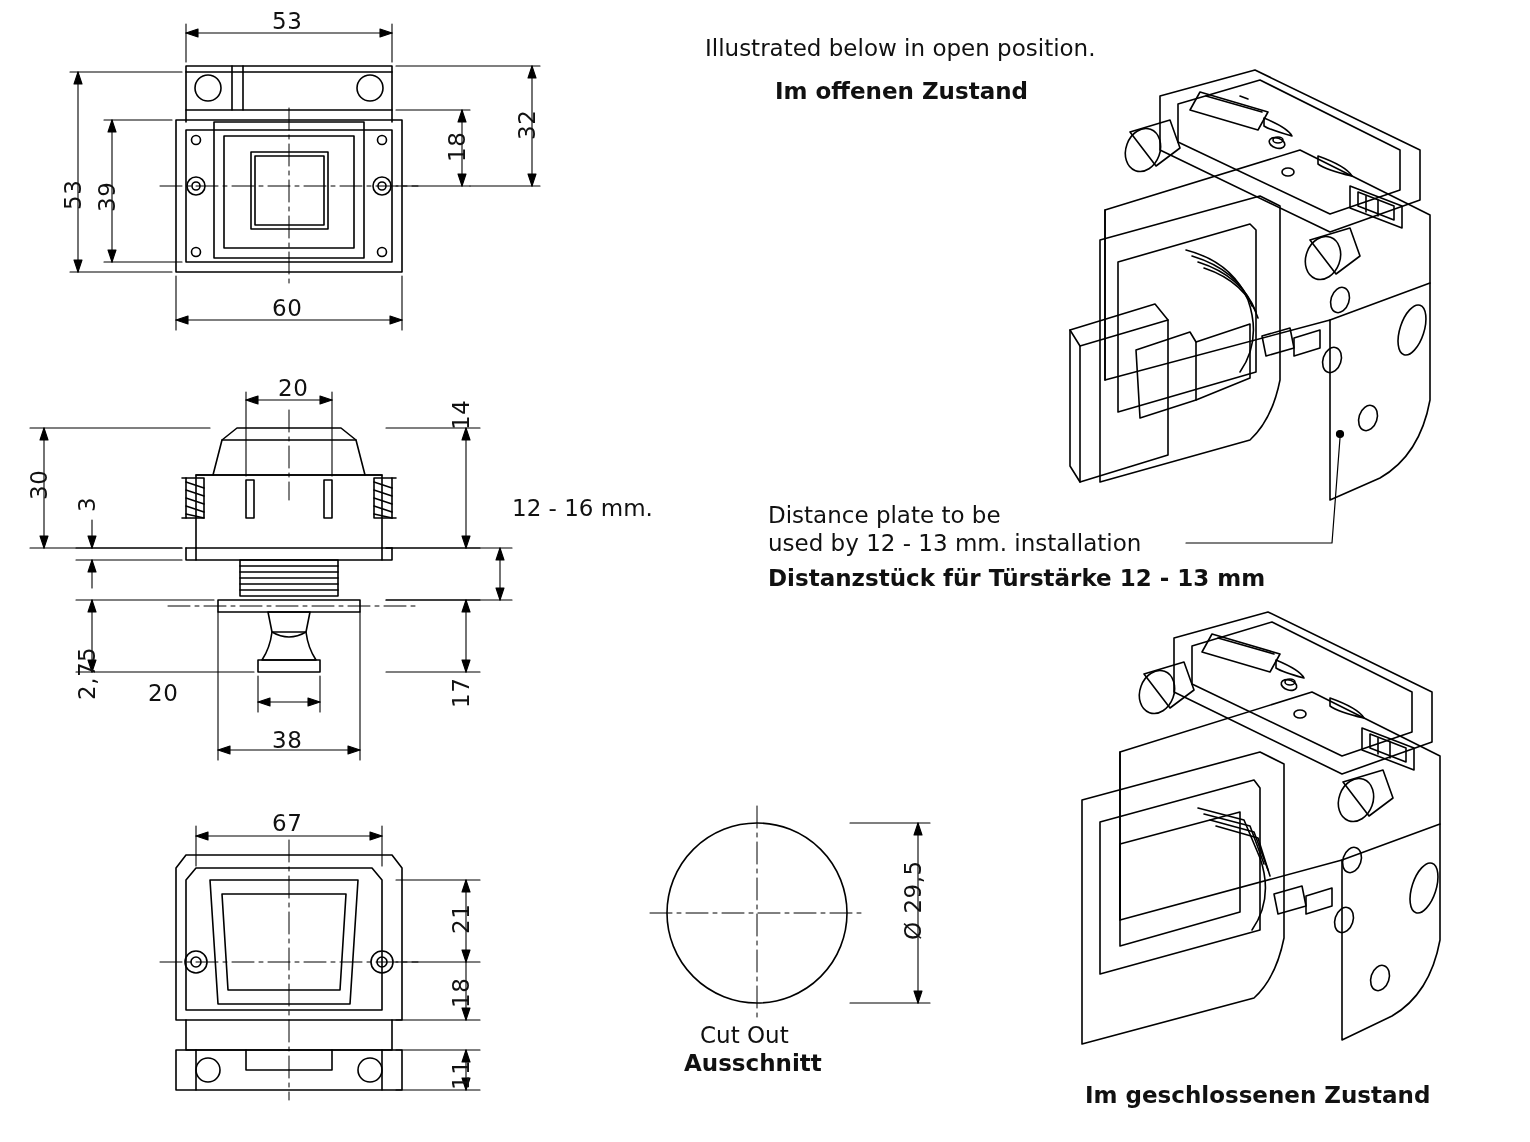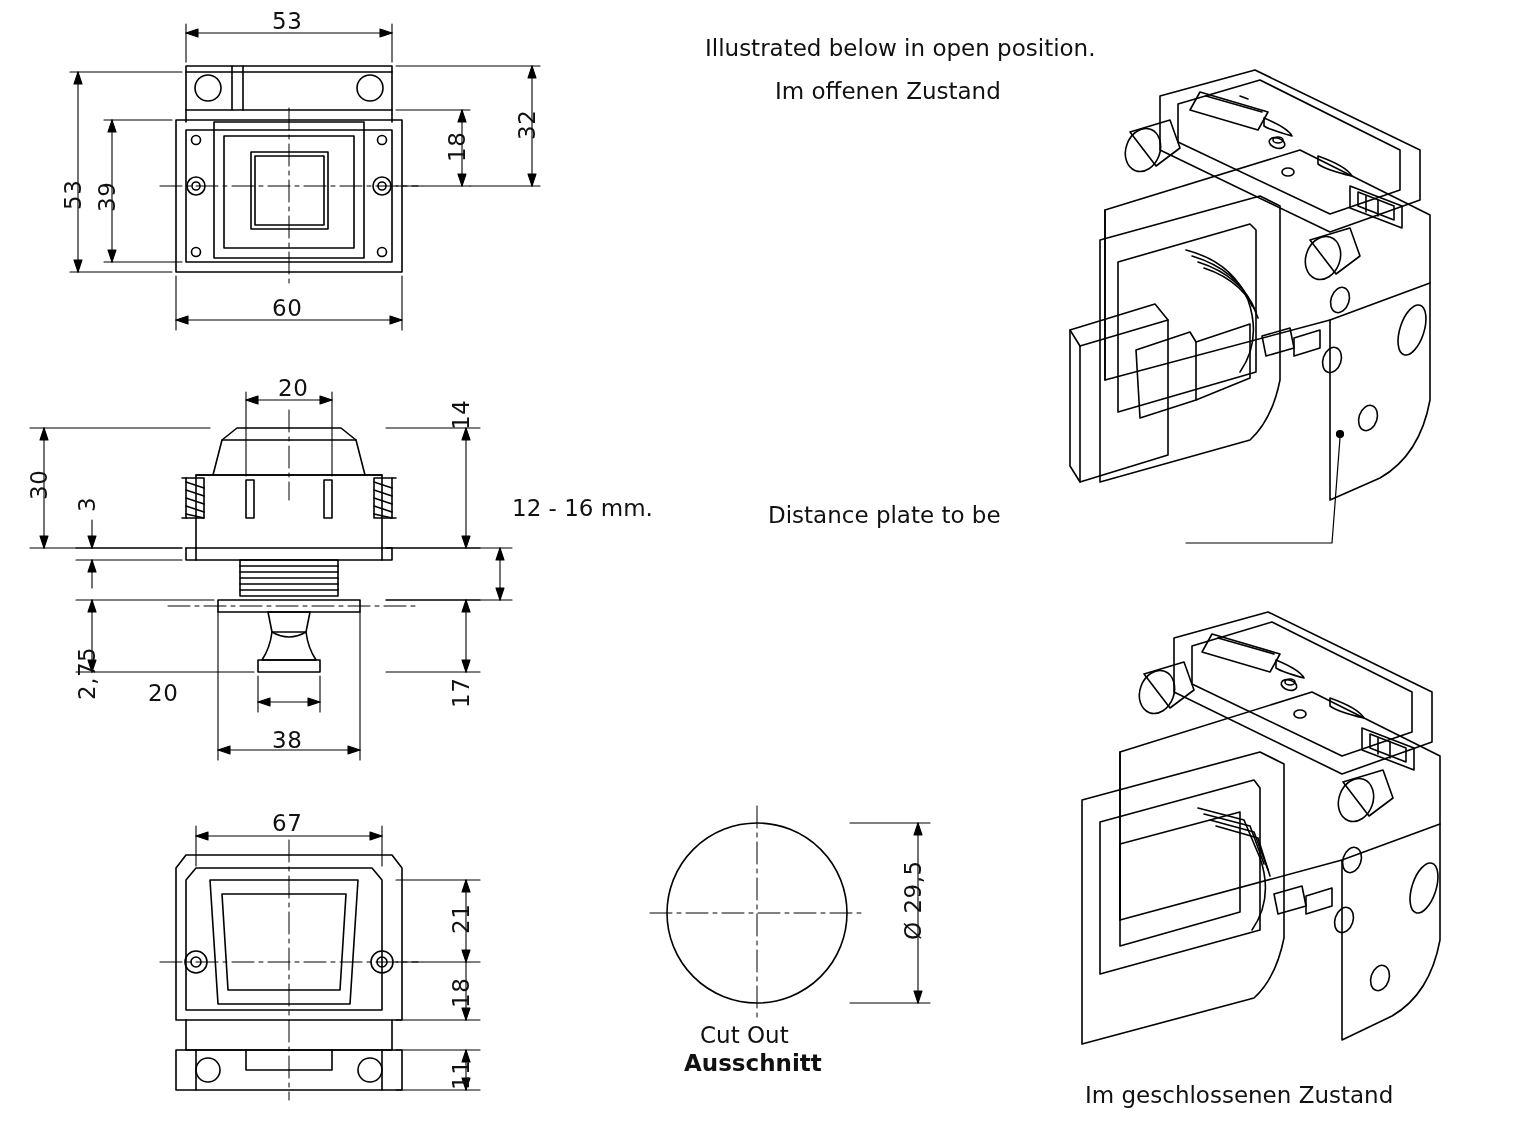--- a/index.html
+++ b/index.html
@@ -10,7 +10,7 @@
   .txt{position:absolute;white-space:nowrap;}
   .dim{font-size:23px;letter-spacing:.5px;}
   .note{font-size:23px;}
-  .note-b{font-size:23px;font-weight:normal;text-align:center;}
+  .note-b{font-size:23px;font-weight:bold;text-align:center;}
   .cap{font-size:23px;}
   .cap-b{font-size:23px;font-weight:bold;}
   .rot90{transform:rotate(-90deg);transform-origin:left top;}

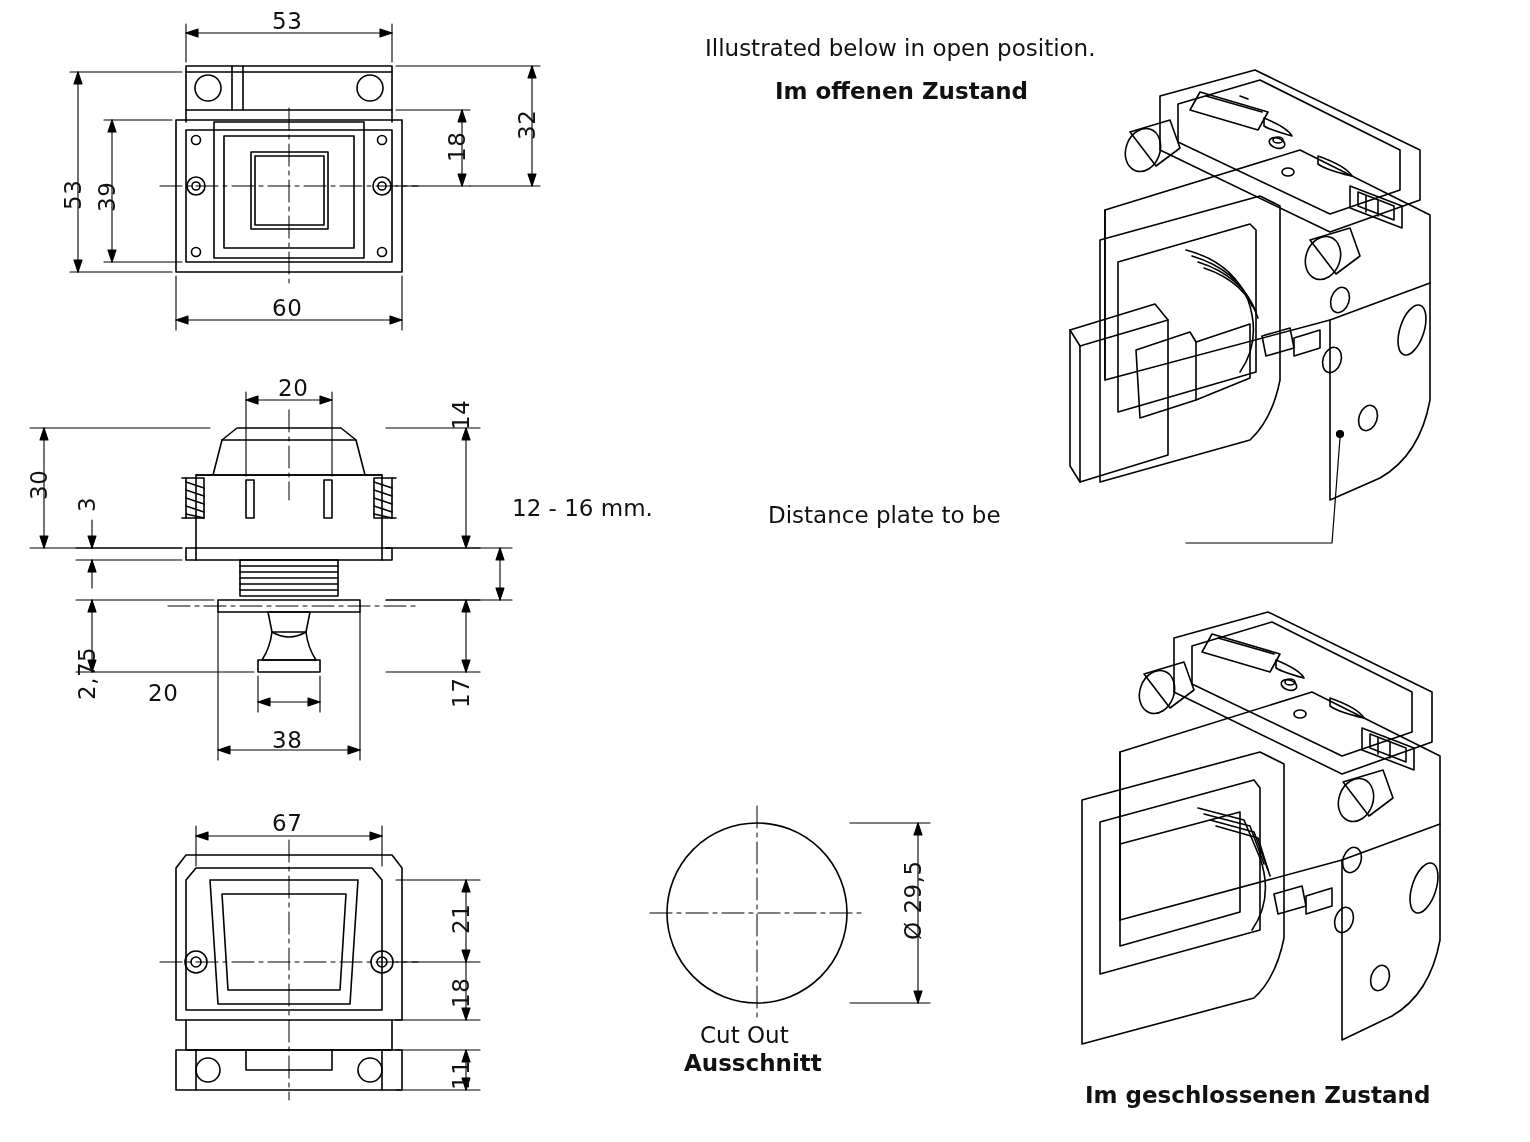--- a/index.html
+++ b/index.html
@@ -373,6 +373,7 @@
 <div class="txt note-b" style="left:775px;top:78px;">Im offenen Zustand</div>
 
 <div class="txt note" style="left:768px;top:502px;">Distance plate to be</div>
+<div class="txt note" style="left:768px;top:530px;">used by 12 - 13 mm. installation</div>
 
 <div class="txt note-b" style="left:1043px;top:1082px;margin-left:42px;">Im geschlossenen Zustand</div>
 

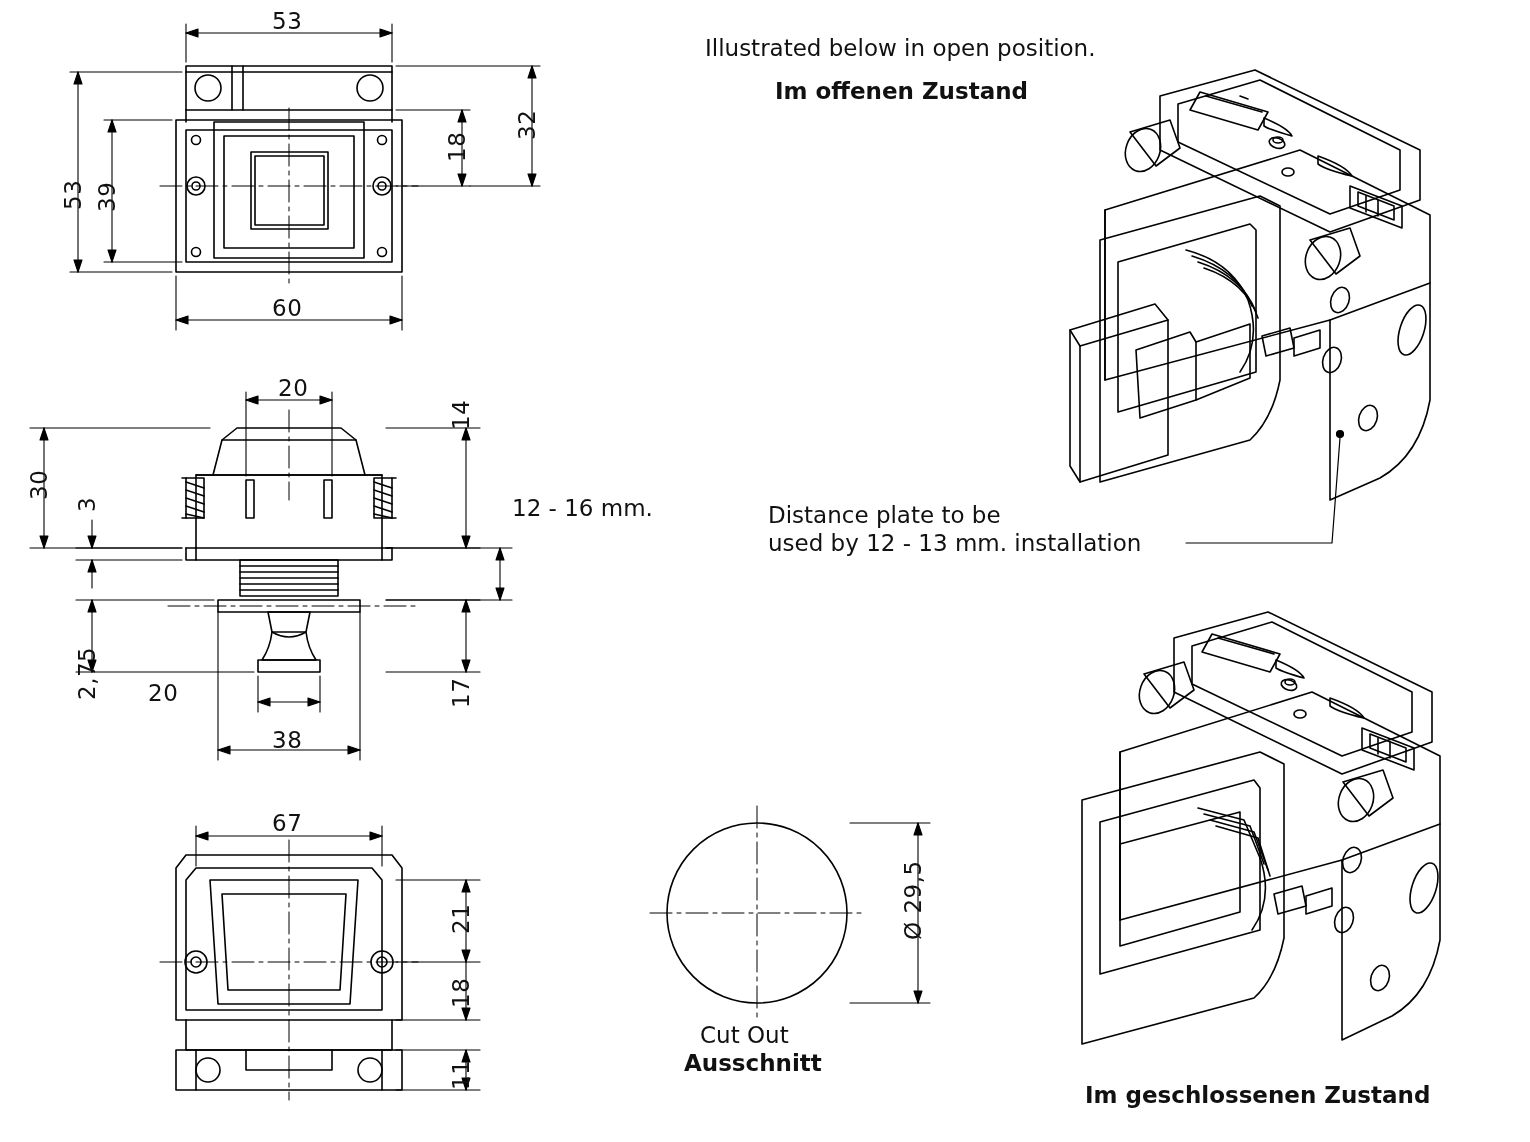--- a/index.html
+++ b/index.html
@@ -374,6 +374,7 @@
 
 <div class="txt note" style="left:768px;top:502px;">Distance plate to be</div>
 <div class="txt note" style="left:768px;top:530px;">used by 12 - 13 mm. installation</div>
+<div class="txt note-b" style="left:768px;top:565px;">Distanzstück für Türstärke 12 - 13 mm</div>
 
 <div class="txt note-b" style="left:1043px;top:1082px;margin-left:42px;">Im geschlossenen Zustand</div>
 

